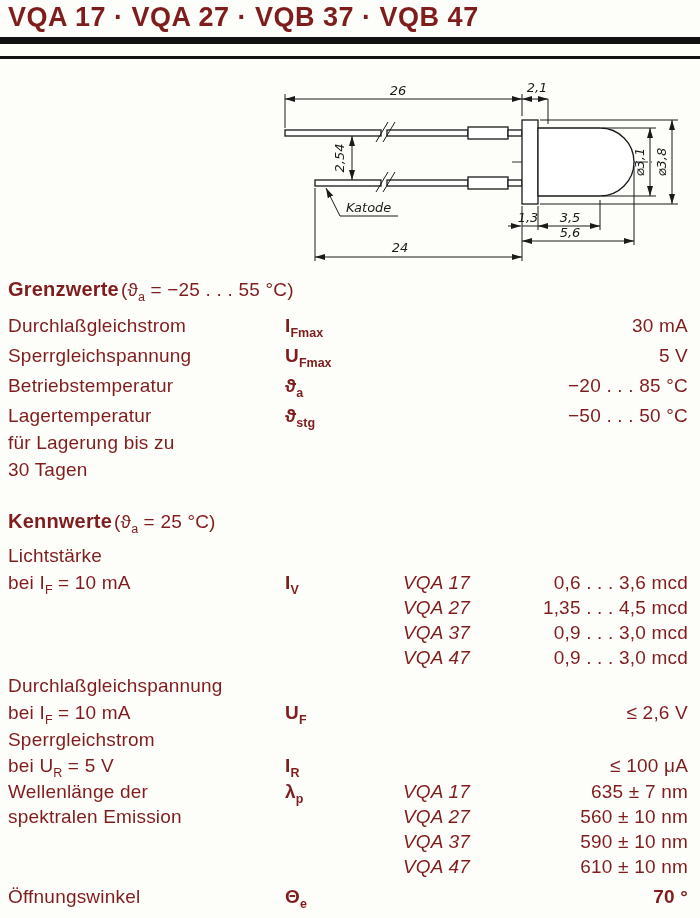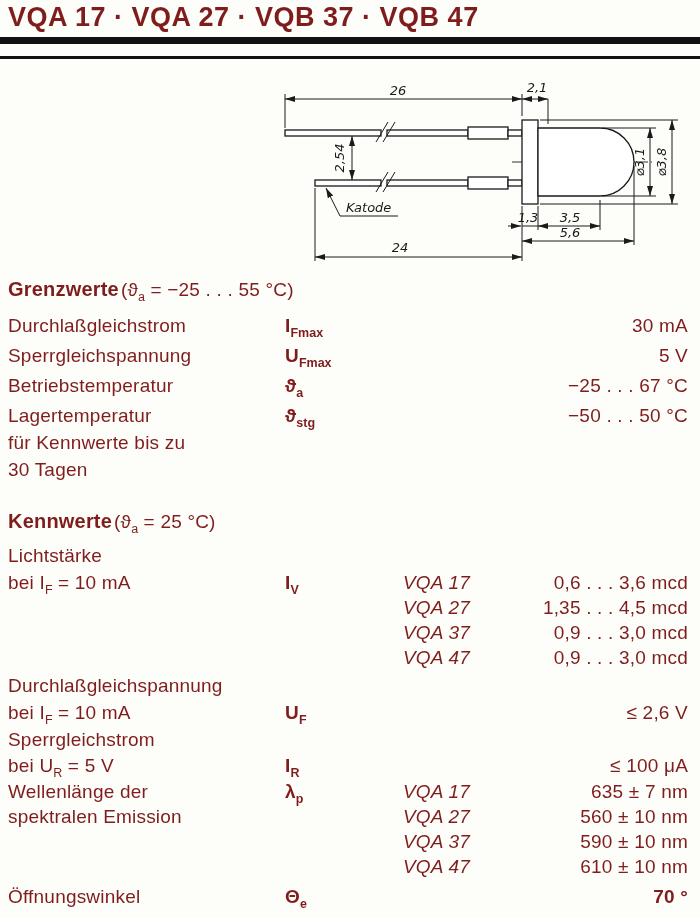--- a/index.html
+++ b/index.html
@@ -163,7 +163,7 @@
 
   <div class="t y375 col-label">Betriebstemperatur</div>
   <div class="t y375 col-sym"><span>ϑ</span><sub>a</sub></div>
-  <div class="t y375 col-value">−25 . . . 67 °C</div>
+  <div class="t y375 col-value">−20 . . . 85 °C</div>
 
   <div class="t y405 col-label">Lagertemperatur</div>
   <div class="t y432 col-label">für Kennwerte bis zu</div>

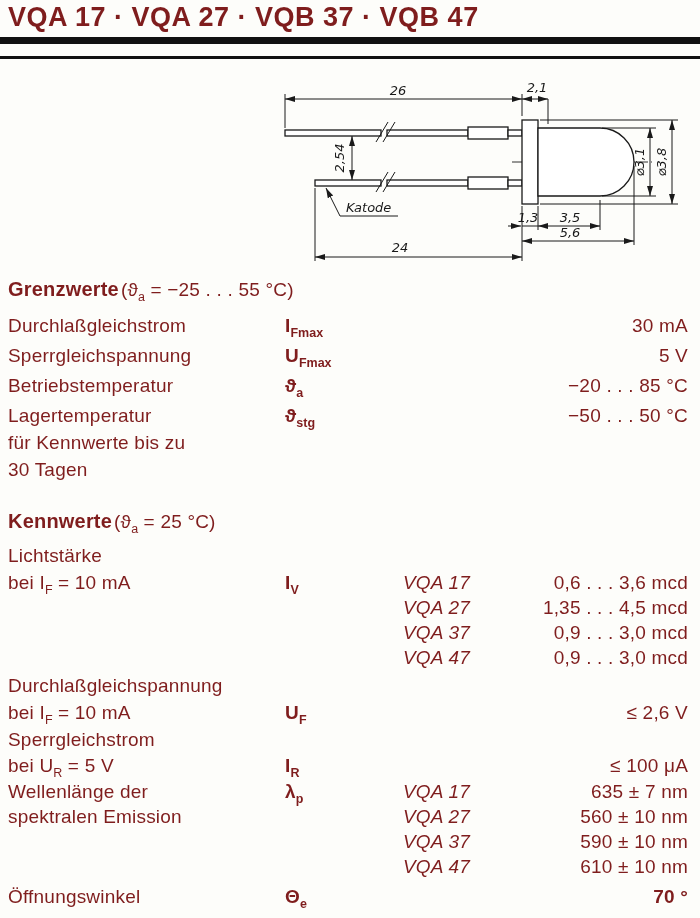--- a/index.html
+++ b/index.html
@@ -166,7 +166,7 @@
   <div class="t y375 col-value">−20 . . . 85 °C</div>
 
   <div class="t y405 col-label">Lagertemperatur</div>
-  <div class="t y432 col-label">für Kennwerte bis zu</div>
+  <div class="t y432 col-label">für Lagerung bis zu</div>
   <div class="t y459 col-label">30 Tagen</div>
   <div class="t y405 col-sym"><span>ϑ</span><sub>stg</sub></div>
   <div class="t y405 col-value">−50 . . . 50 °C</div>

